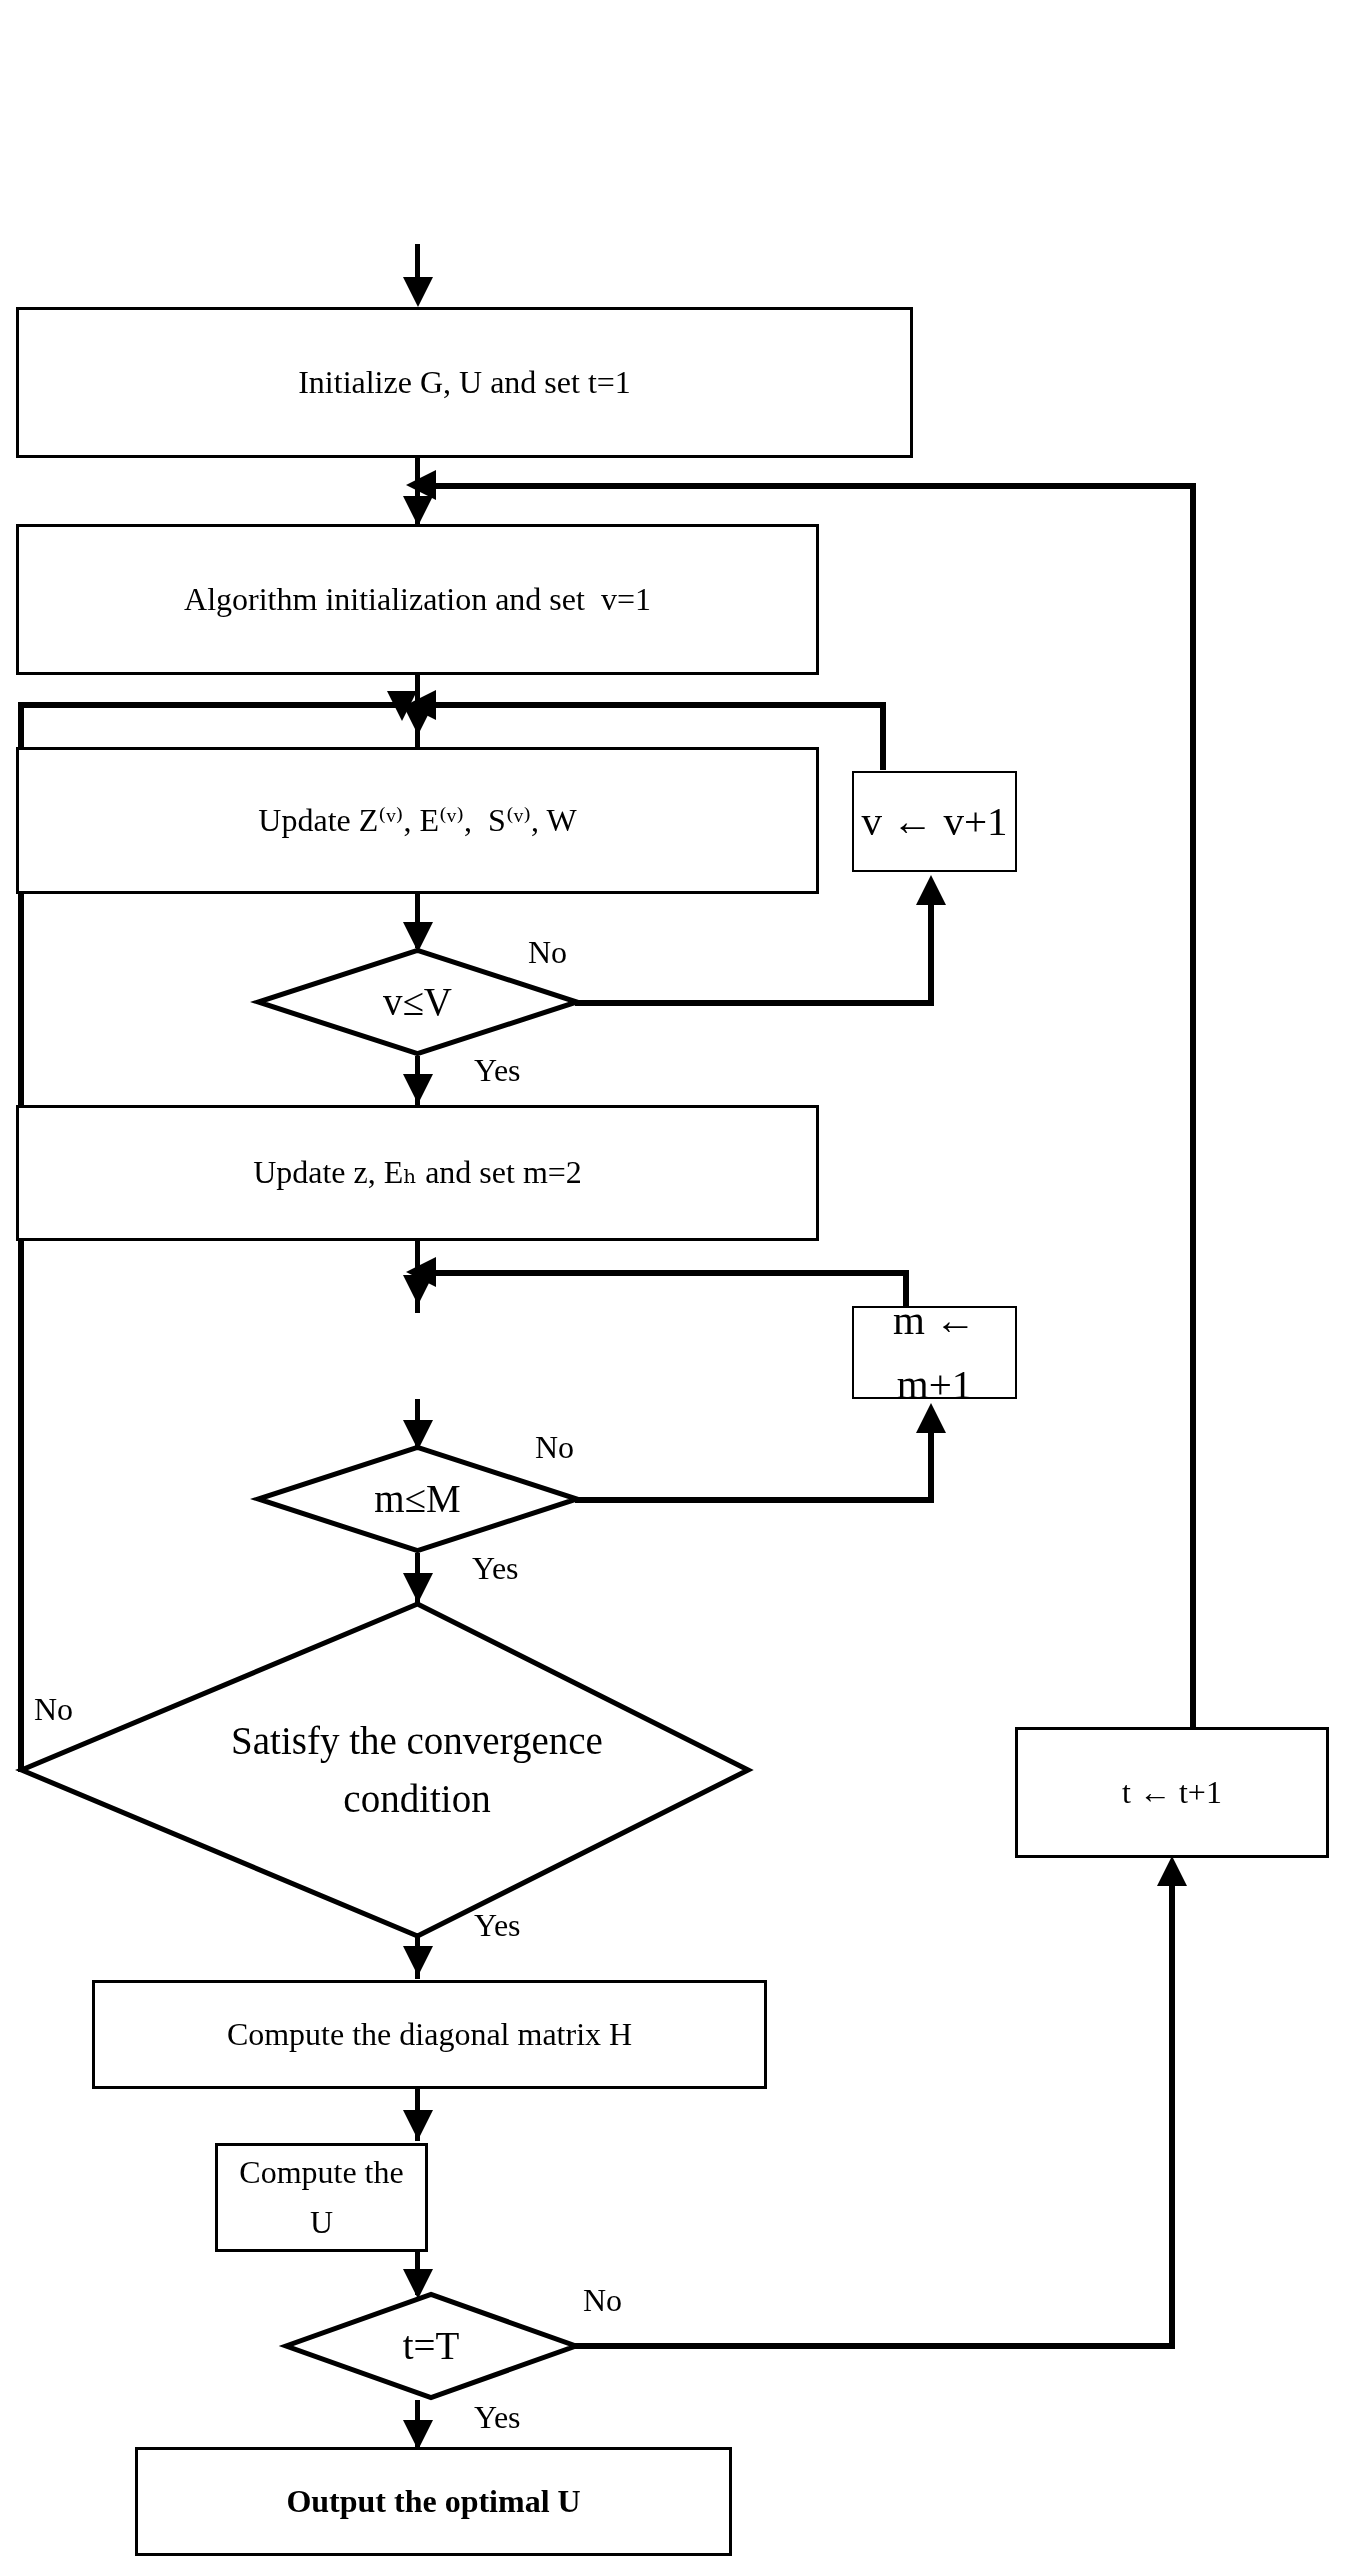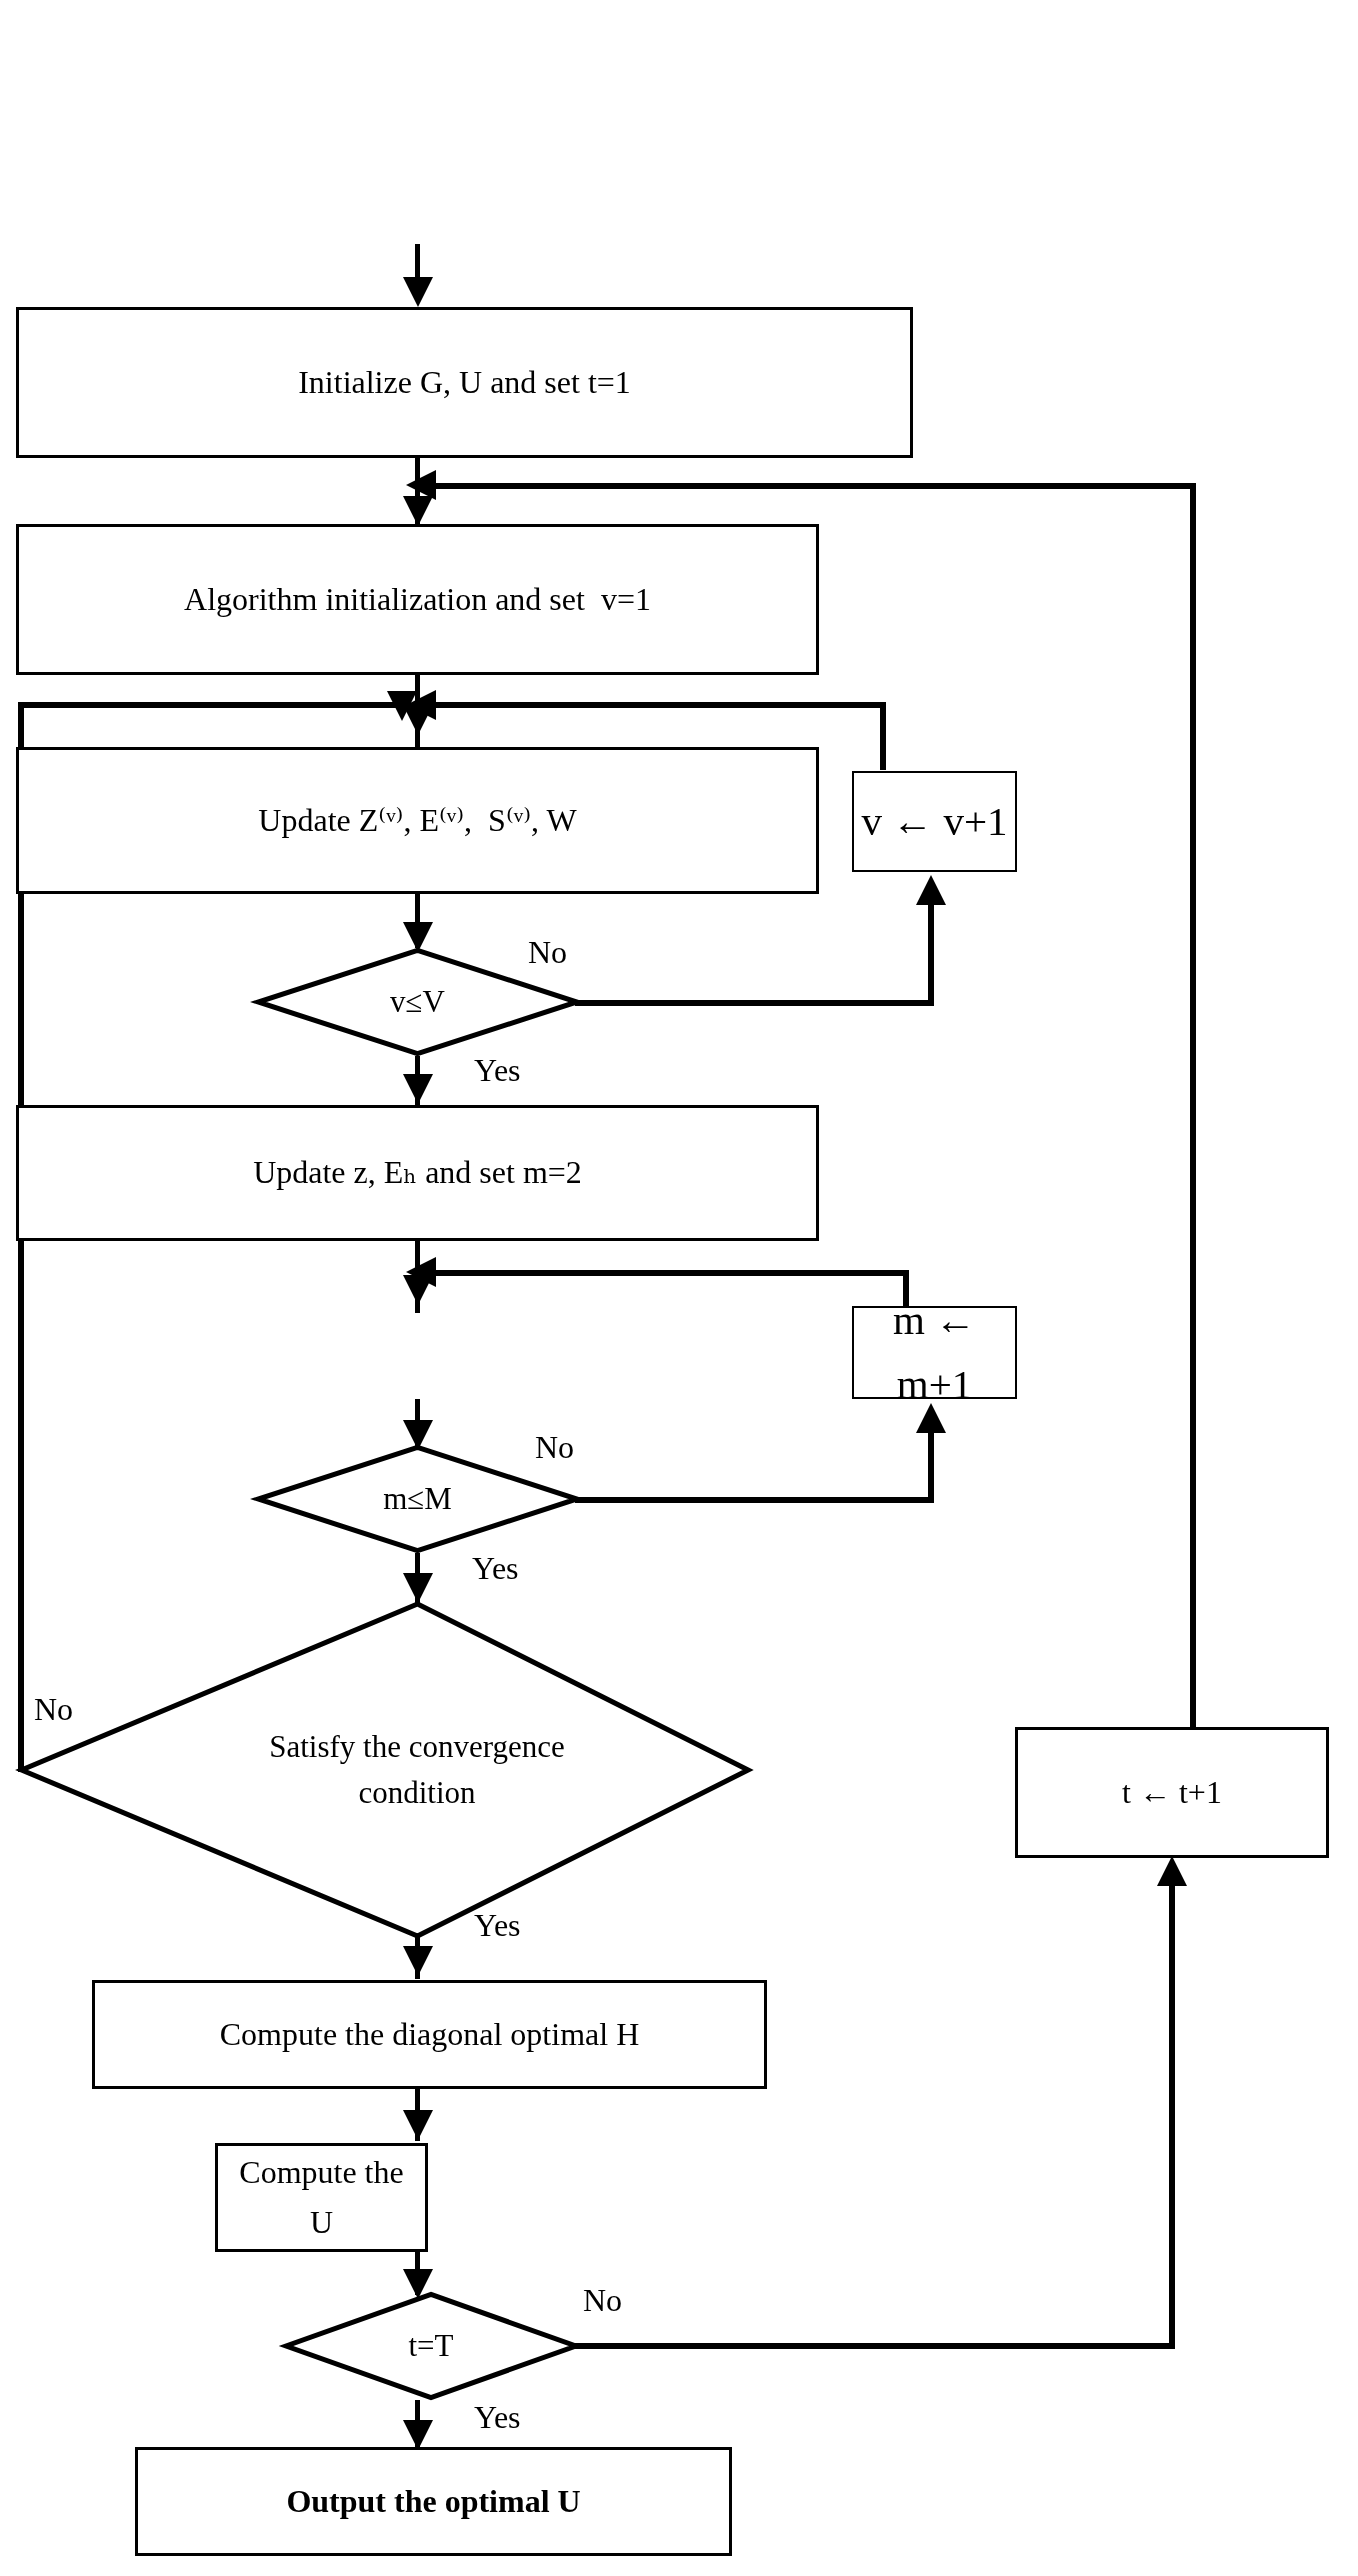--- a/index.html
+++ b/index.html
@@ -62,7 +62,7 @@
     align-items: center;
     justify-content: center;
     text-align: center;
-    font-size: 31px;
+    font-size: 39px;
     color: #000000;
     line-height: 1.5;
     pointer-events: none;

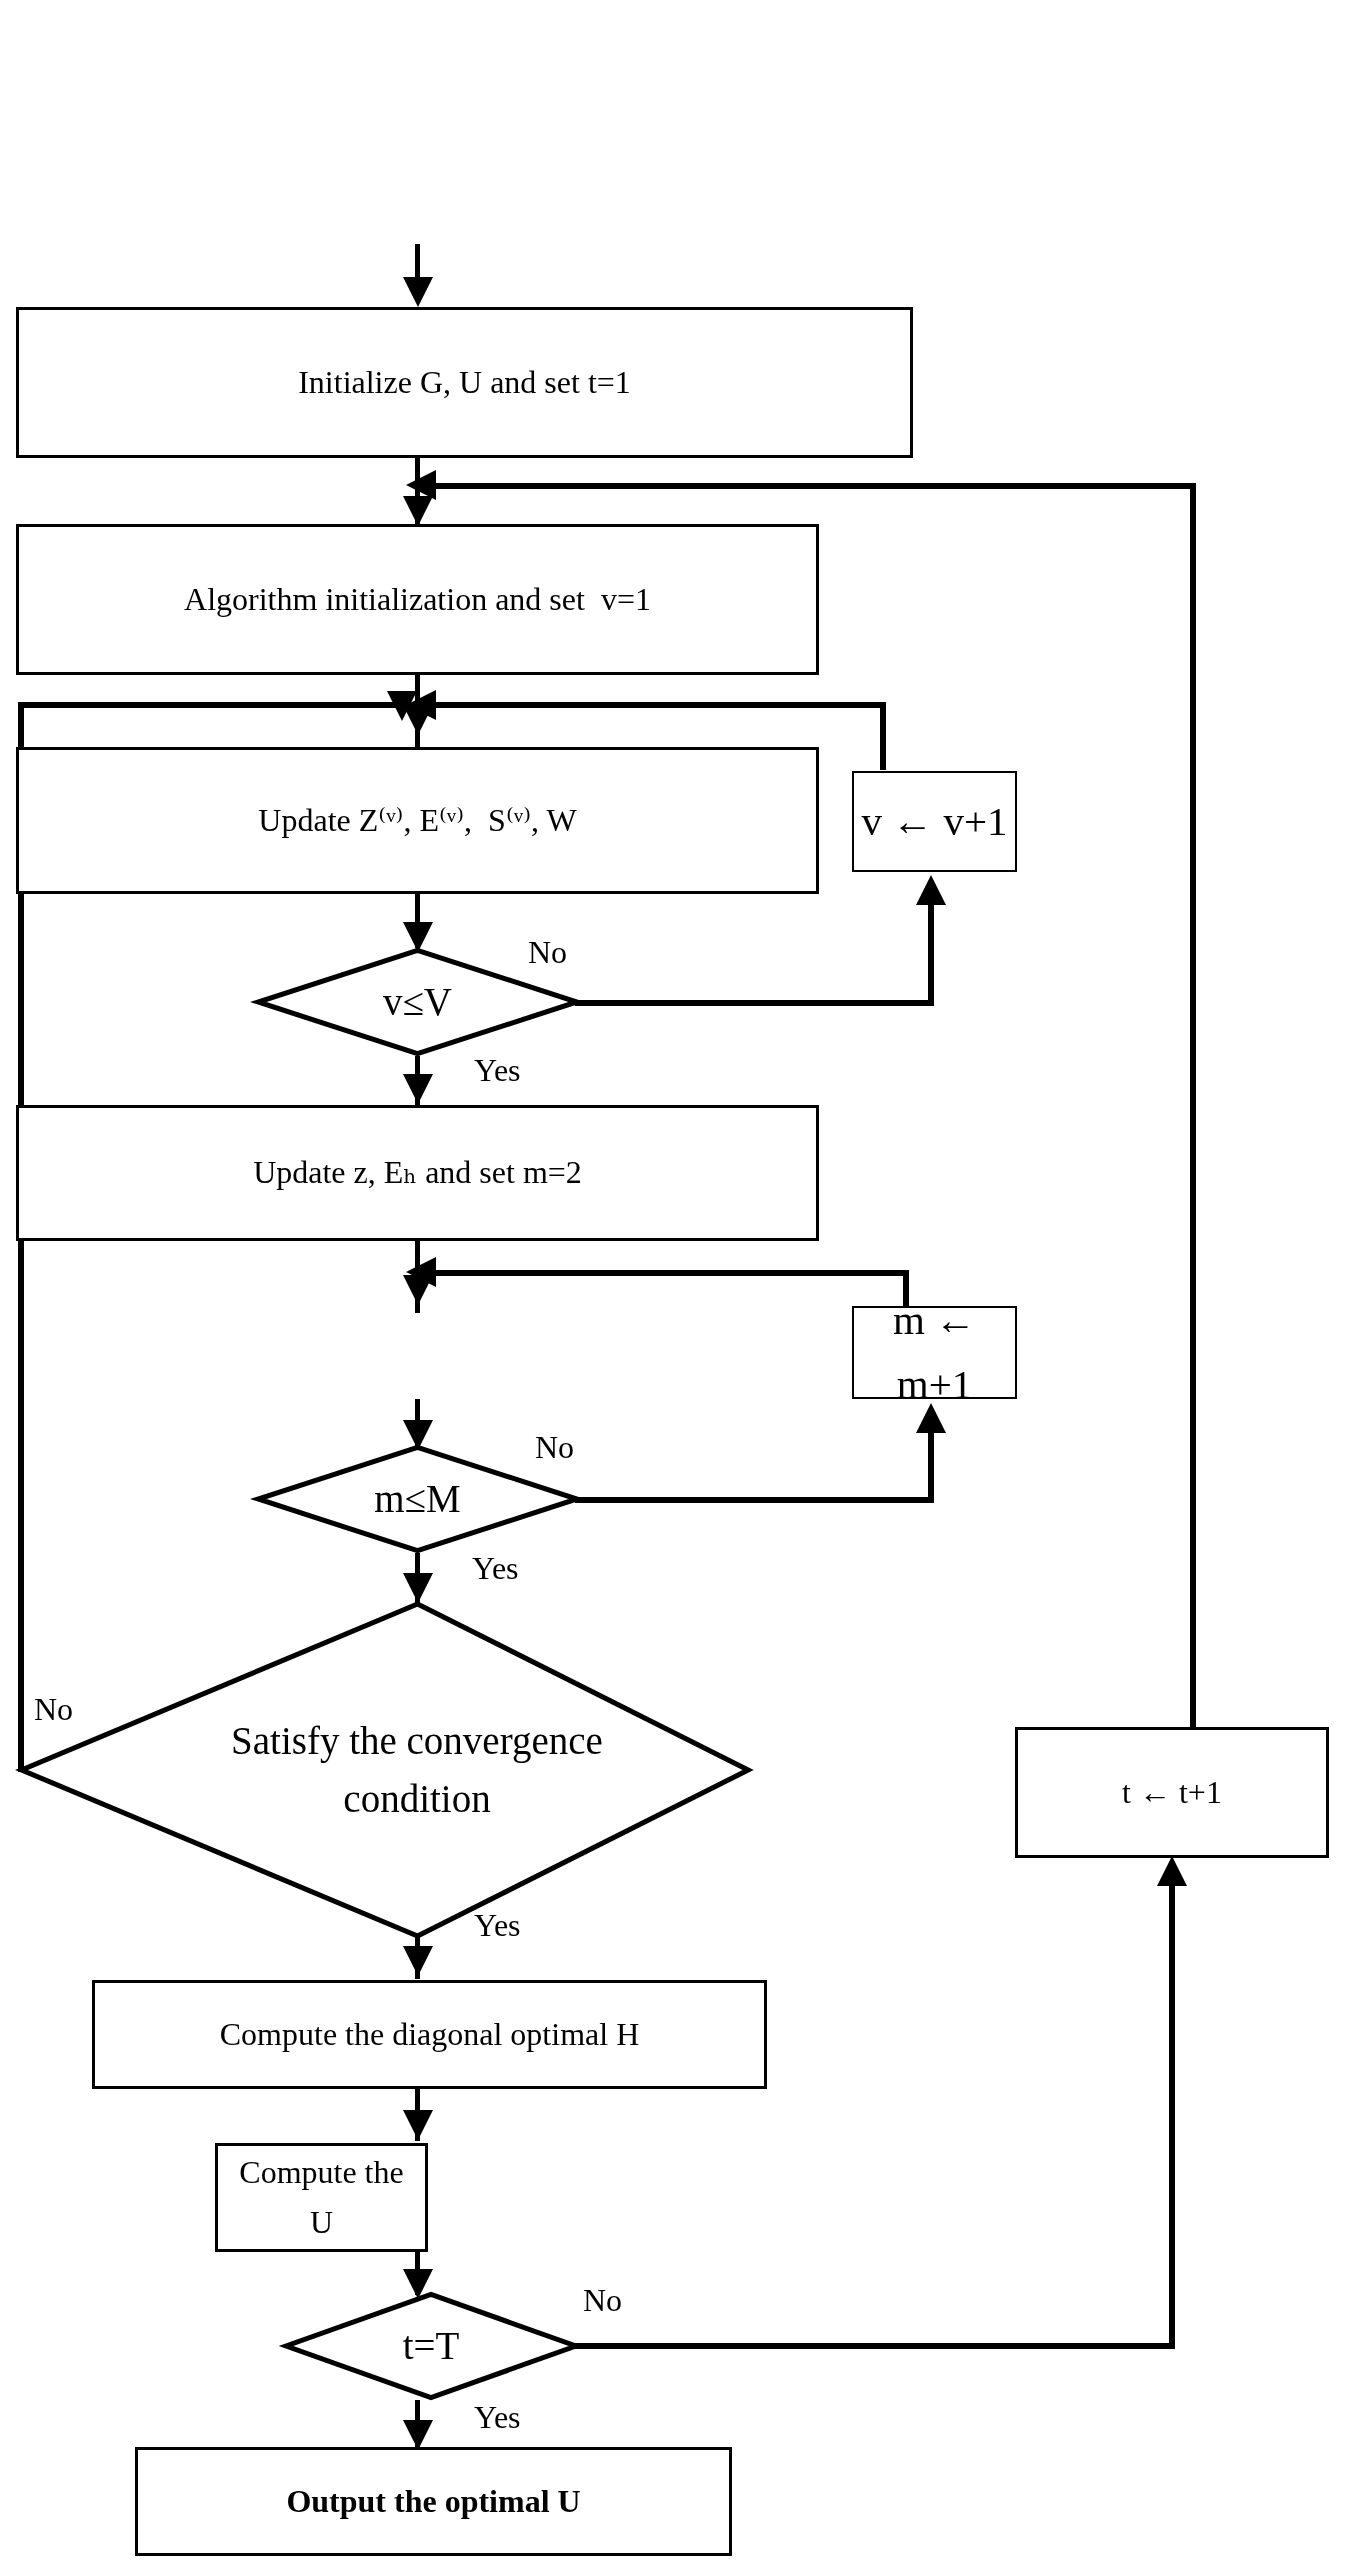--- a/index.html
+++ b/index.html
@@ -224,7 +224,7 @@
   <div class="arrow up" style="left:1157px; top:1856px;"></div>
 
   <div class="node proc" style="left:92px; top:1980px; width:675px; height:109px;">
-    <span class="txt big">Compute the diagonal optimal H</span>
+    <span class="txt big">Compute the diagonal matrix H</span>
   </div>
 
   <div class="line vline" style="left:415px; top:2089px; width:5px; height:52px;"></div>

